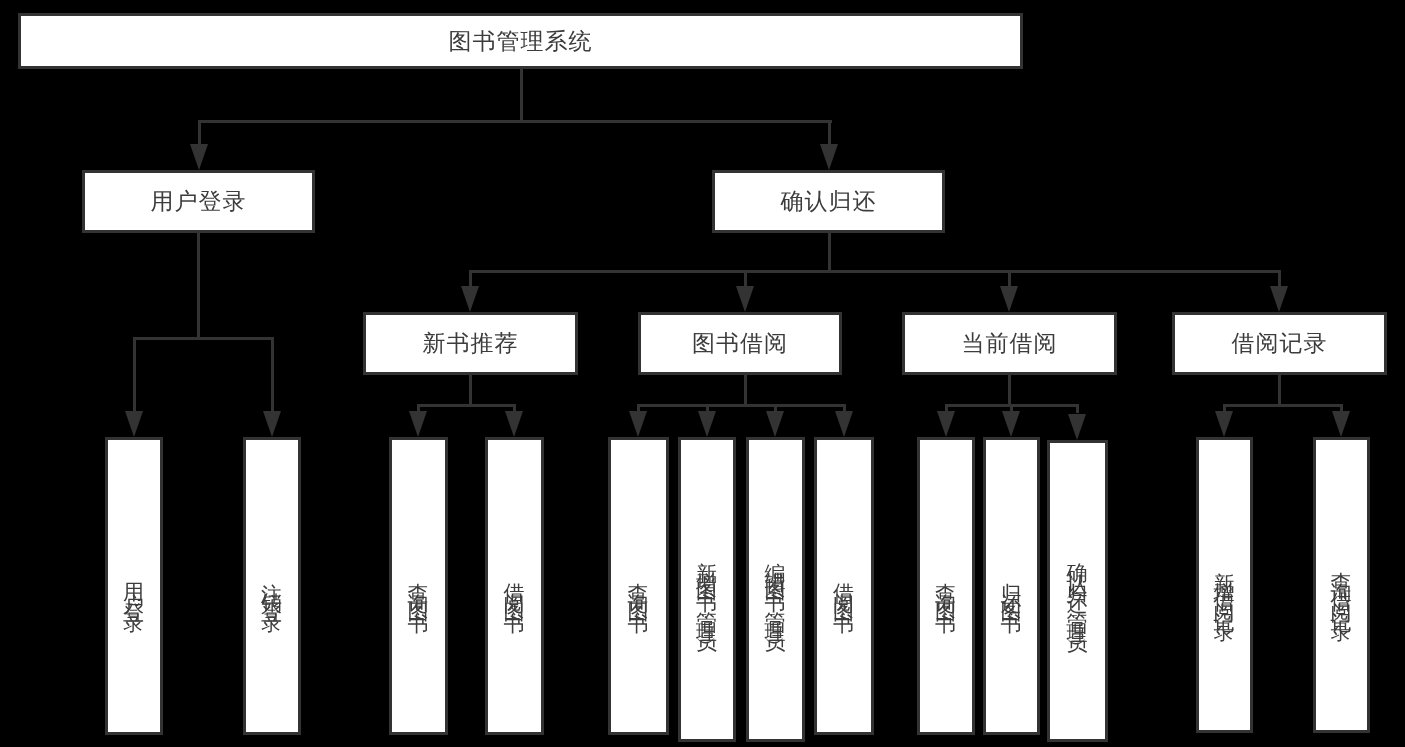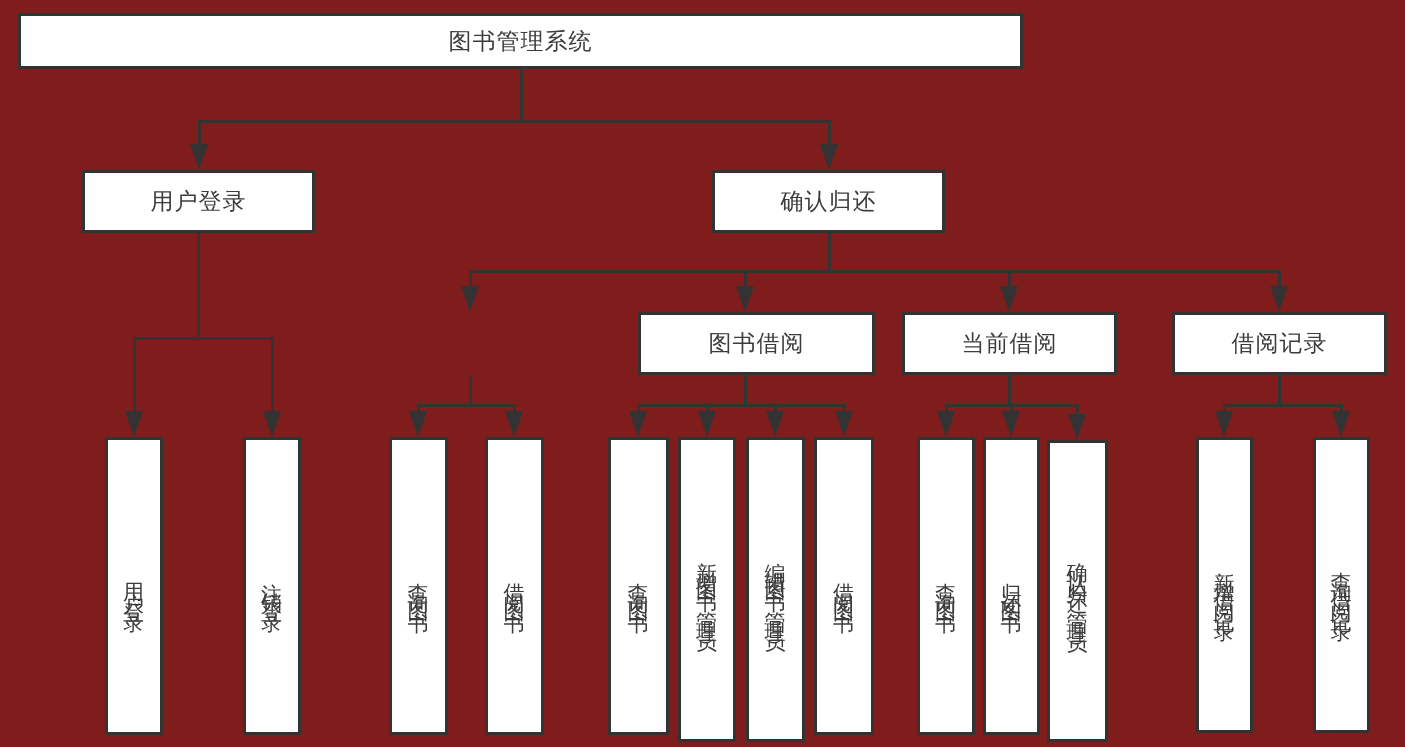--- a/index.html
+++ b/index.html
@@ -7,7 +7,7 @@
     position: relative;
     width: 1405px;
     height: 747px;
-    background: #7f1d1d;
+    background: #000000;
     font-family: "Liberation Sans", "DejaVu Sans", sans-serif;
     overflow: hidden;
   }

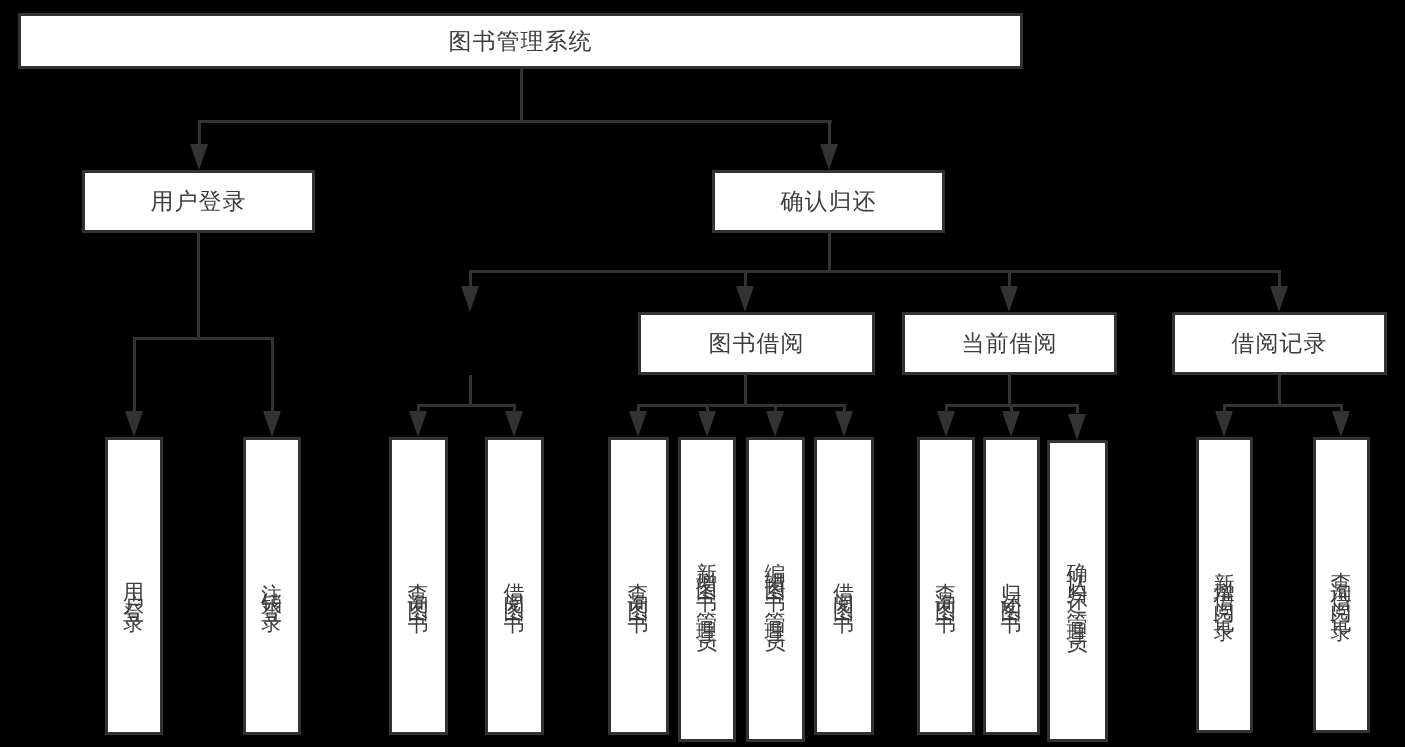--- a/index.html
+++ b/index.html
@@ -92,6 +92,7 @@
   <div class="vline" style="left:1278px; top:270px; height:18px;"></div>
   <div class="arrow" style="left:1270px; top:286px;"></div>
 
+  <div class="box" style="left:363px; top:312px; width:215px; height:63px;">新书推荐</div>
   <div class="box" style="left:638px; top:312px; width:237px; height:63px;">图书借阅</div>
   <div class="box" style="left:902px; top:312px; width:215px; height:63px;">当前借阅</div>
   <div class="box" style="left:1172px; top:312px; width:215px; height:63px;">借阅记录</div>

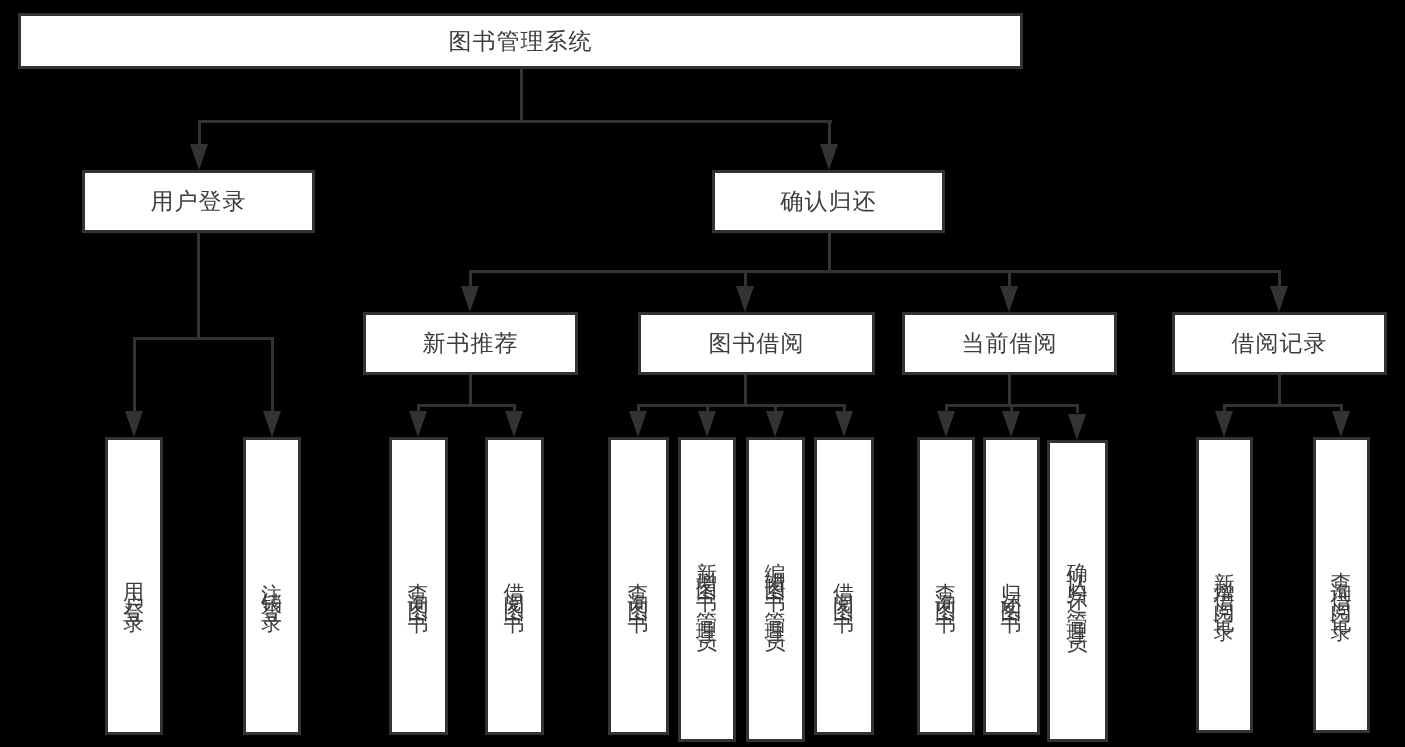--- a/index.html
+++ b/index.html
@@ -93,7 +93,7 @@
   <div class="arrow" style="left:1270px; top:286px;"></div>
 
   <div class="box" style="left:363px; top:312px; width:215px; height:63px;">新书推荐</div>
-  <div class="box" style="left:638px; top:312px; width:237px; height:63px;">图书借阅</div>
+  <div class="box" style="left:638px; top:312px; width:204px; height:63px;">图书借阅</div>
   <div class="box" style="left:902px; top:312px; width:215px; height:63px;">当前借阅</div>
   <div class="box" style="left:1172px; top:312px; width:215px; height:63px;">借阅记录</div>
 

